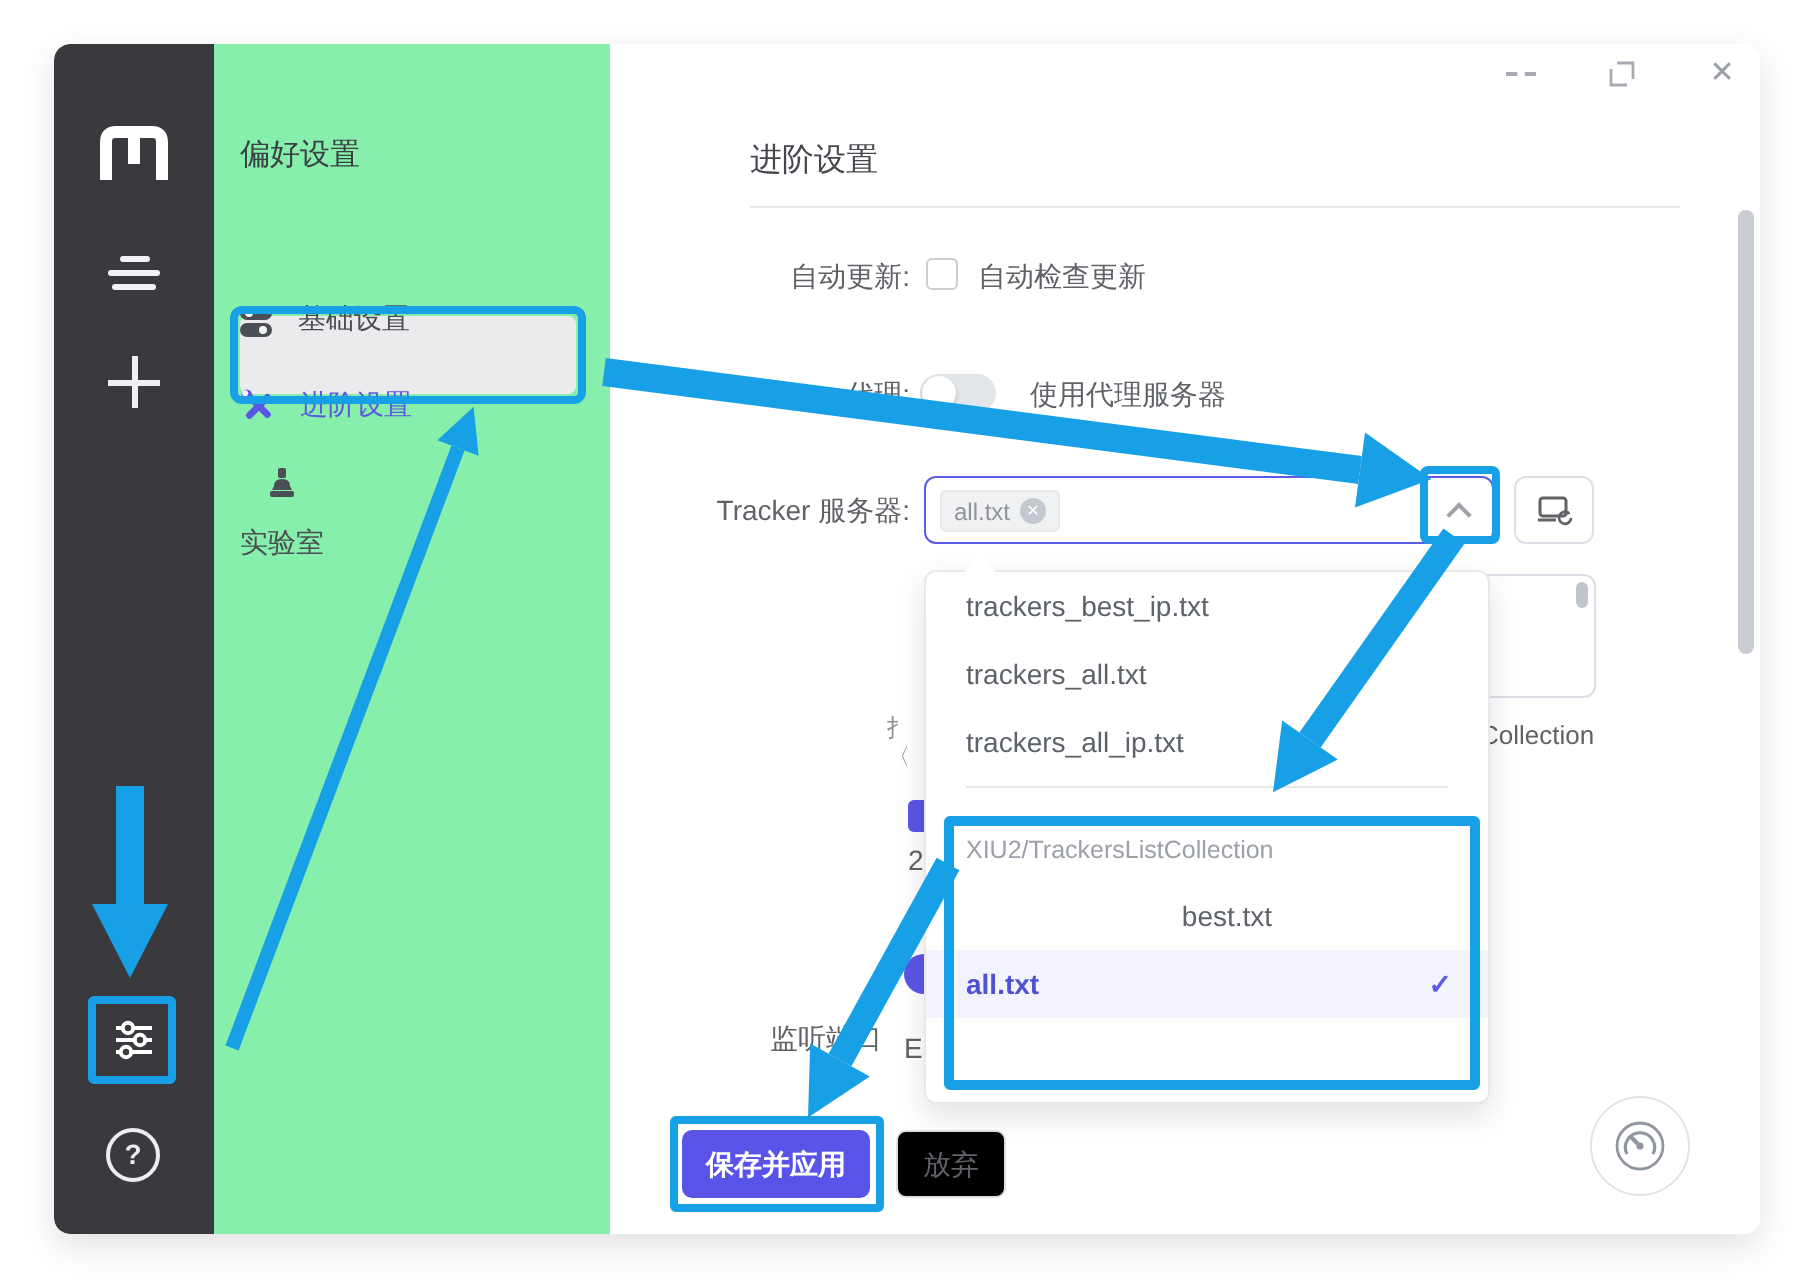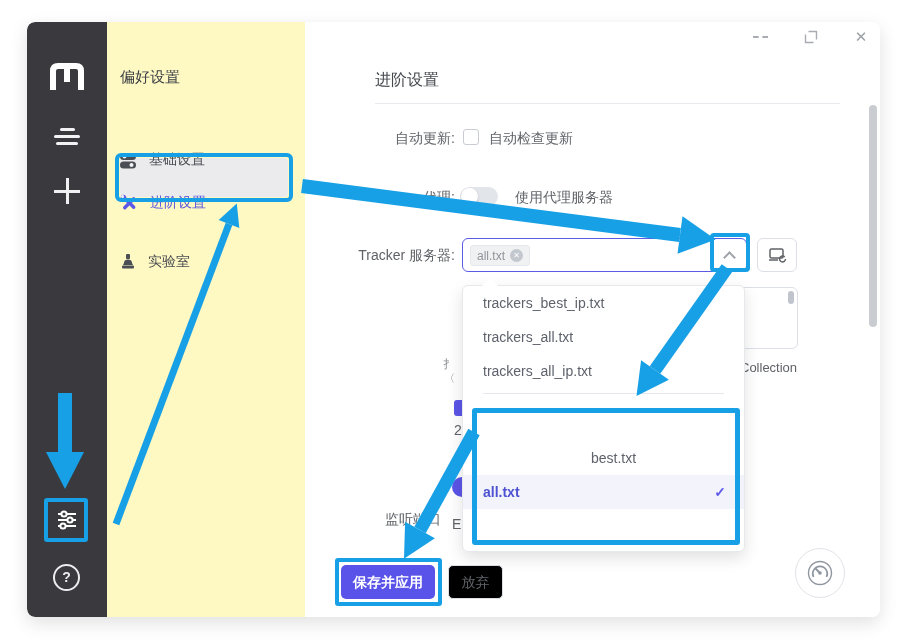--- a/index.html
+++ b/index.html
@@ -36,7 +36,7 @@
     color:#EDEDEF;font-size:14px;font-weight:bold;text-align:center;line-height:23px;}
 
   
-  #prefs{position:absolute;left:80px;top:0;width:198px;height:595px;background:#fef9c3;}
+  #prefs{position:absolute;left:80px;top:0;width:198px;height:595px;background:#86efac;}
   #prefs-title{position:absolute;left:13px;top:46px;font-size:15px;color:#3b3e45;}
   .menu-item{position:absolute;left:13px;height:24px;font-size:14px;color:#4a4d52;display:flex;align-items:center;gap:12px;}
   .menu-item svg{flex:0 0 auto;}

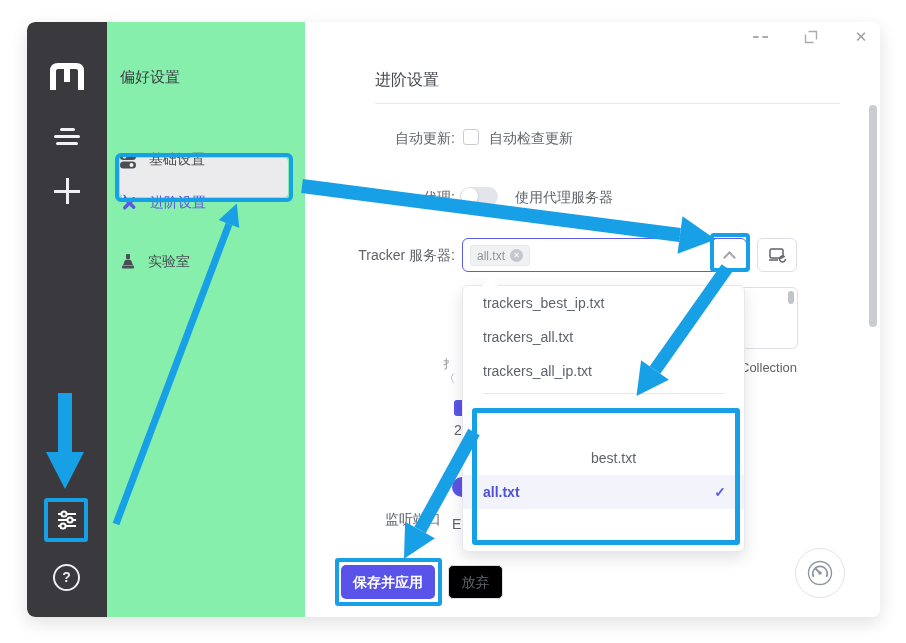--- a/index.html
+++ b/index.html
@@ -42,7 +42,7 @@
   .menu-item svg{flex:0 0 auto;}
   #mi-basic{top:126px;}
   #mi-adv{top:169px;color:#5b58e0;z-index:2;}
-  #mi-lab{top:228px;}
+  #mi-lab{top:212px;flex-direction:column;}
   #mi-adv-bg{position:absolute;left:13px;top:136px;width:168px;height:39px;background:#EBEBEE;border-radius:4px;}
   #ann-adv{position:absolute;left:8px;top:131px;width:178px;height:49px;border:4px solid var(--accent);border-radius:6px;z-index:3;}
 

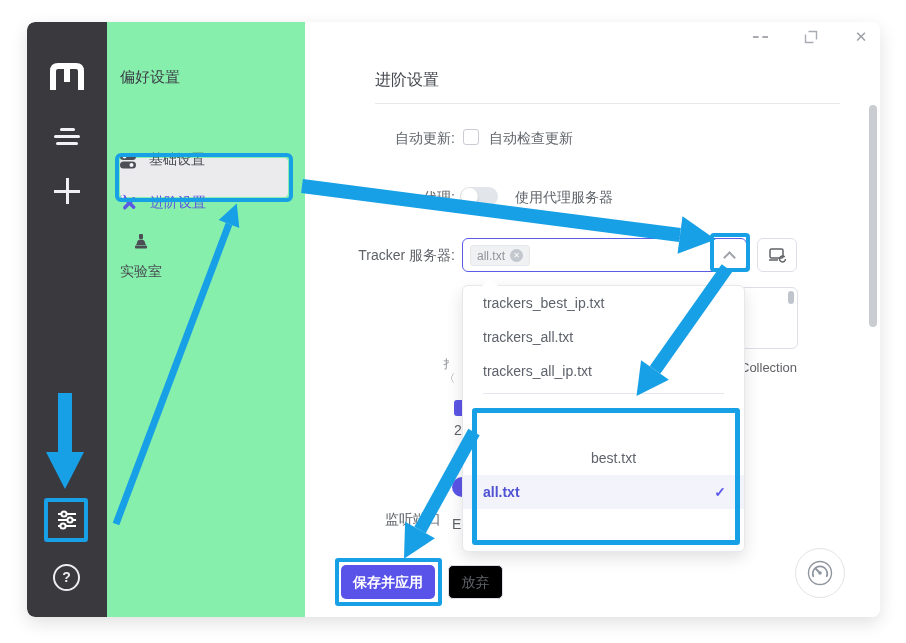--- a/index.html
+++ b/index.html
@@ -233,6 +233,7 @@
         <div class="dd-item" style="top:34px;">trackers_all.txt</div>
         <div class="dd-item" style="top:68px;">trackers_all_ip.txt</div>
         <div id="dd-divider"></div>
+        <div id="dd-group">XIU2/TrackersListCollection</div>
         <div class="dd-item" style="top:155px;text-align:center;">best.txt</div>
         <div class="dd-item dd-selected" style="top:189px;">
           <span>all.txt</span>

